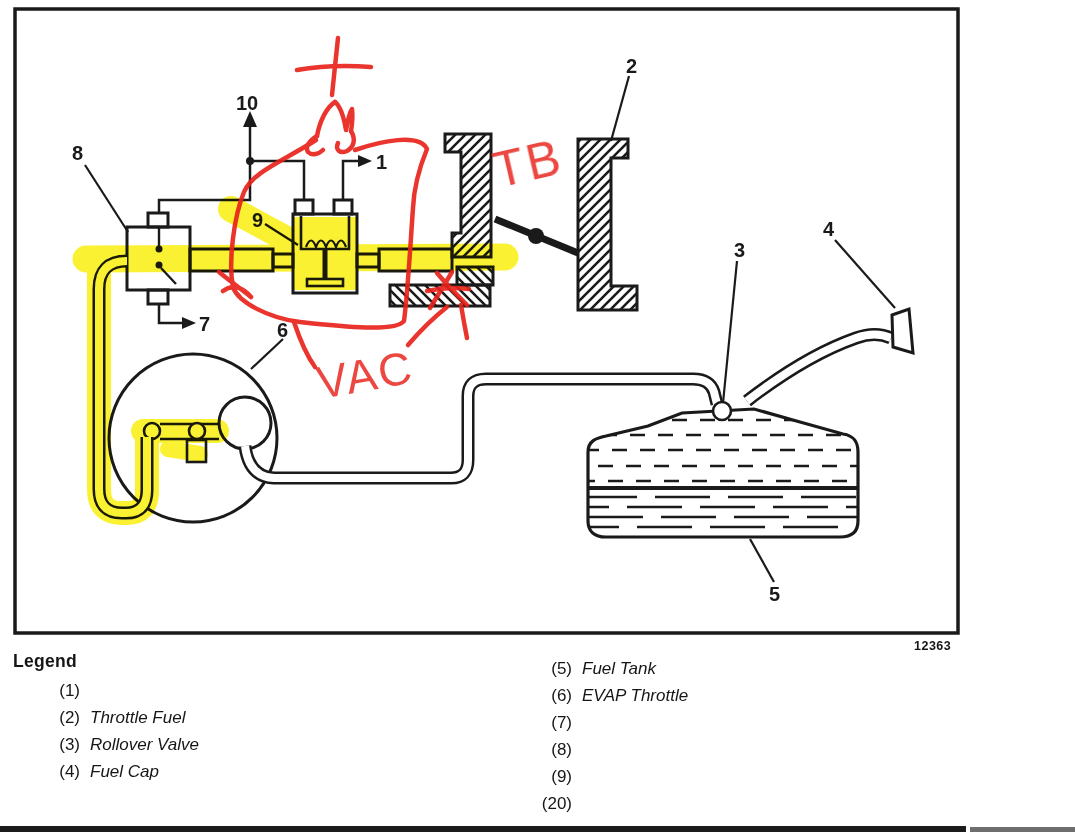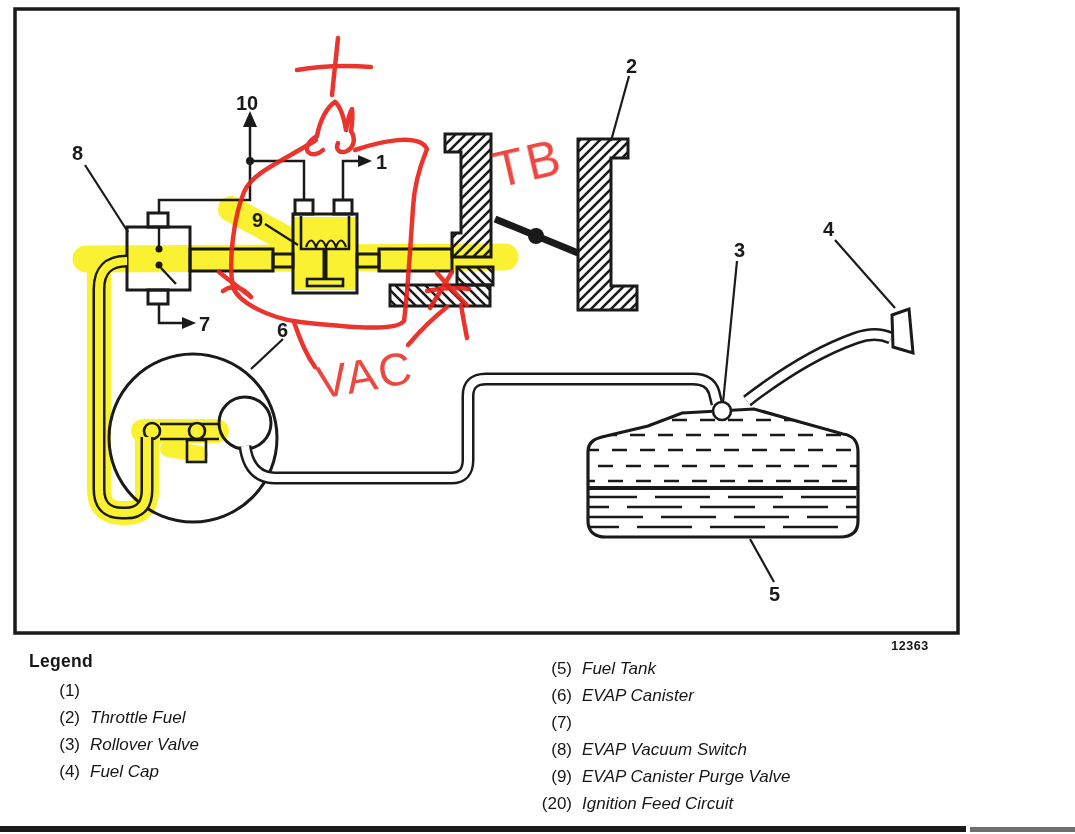--- a/index.html
+++ b/index.html
@@ -13,7 +13,7 @@
   .lrow{display:flex;line-height:27px;white-space:nowrap;}
   .lnum{flex:0 0 36px;width:36px;text-align:right;}
   .llabel{margin-left:10px;font-style:italic;}
-  .figure-code{position:absolute;left:887px;top:639px;width:46px;text-align:center;
+  .figure-code{position:absolute;left:914px;top:639px;width:46px;text-align:left;
                font-size:12.5px;font-weight:700;letter-spacing:.5px;}
   .bottom-rule-left{position:absolute;left:0;top:826px;width:966px;height:6px;background:#1b1b1b;}
   .bottom-rule-right{position:absolute;left:970px;top:827px;width:105px;height:5px;background:#6e6e6e;}

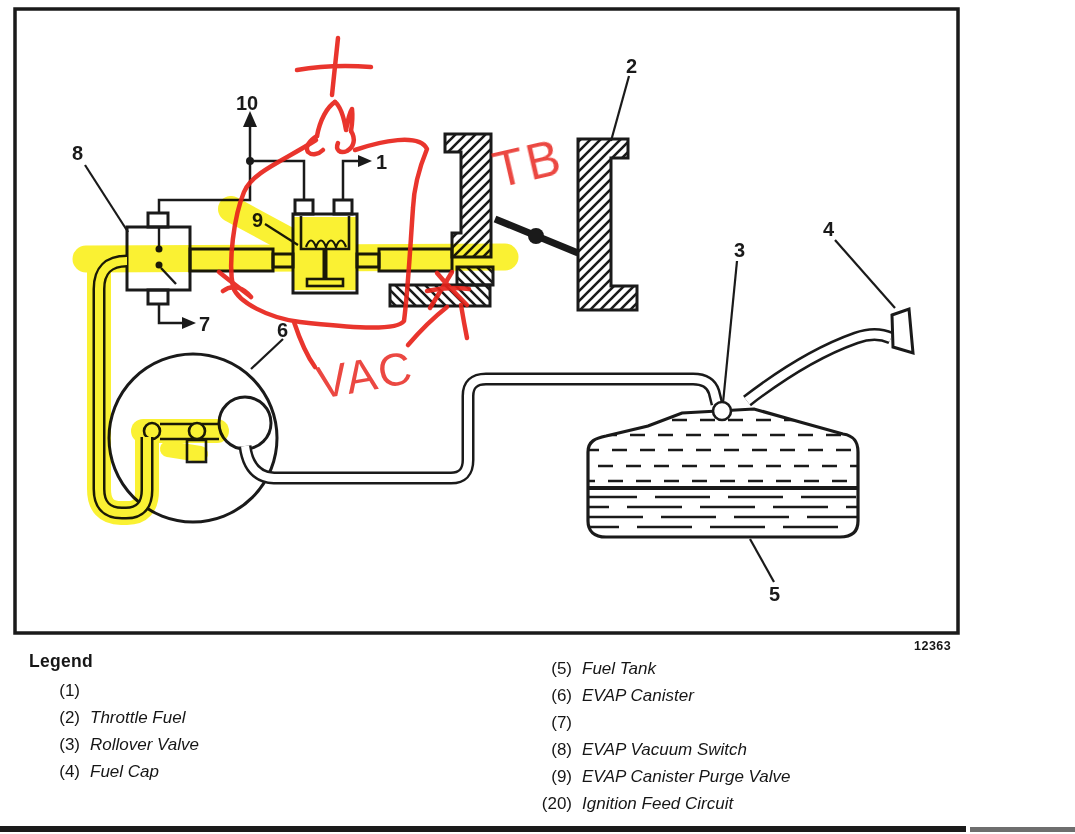--- a/index.html
+++ b/index.html
@@ -6,7 +6,7 @@
   .page{position:relative;width:1075px;height:834px;background:#ffffff;overflow:hidden;
         font-family:"Liberation Sans",sans-serif;color:#161616;}
   .diagram-svg{position:absolute;left:0;top:0;}
-  .legend-title{position:absolute;left:29px;top:651px;font-size:17.5px;font-weight:700;letter-spacing:.3px;}
+  .legend-title{position:absolute;left:13px;top:651px;font-size:17.5px;font-weight:700;letter-spacing:.3px;}
   .legend-col{position:absolute;font-size:17px;}
   .legend-col.left{left:44px;top:677px;}
   .legend-col.right{left:536px;top:655px;}

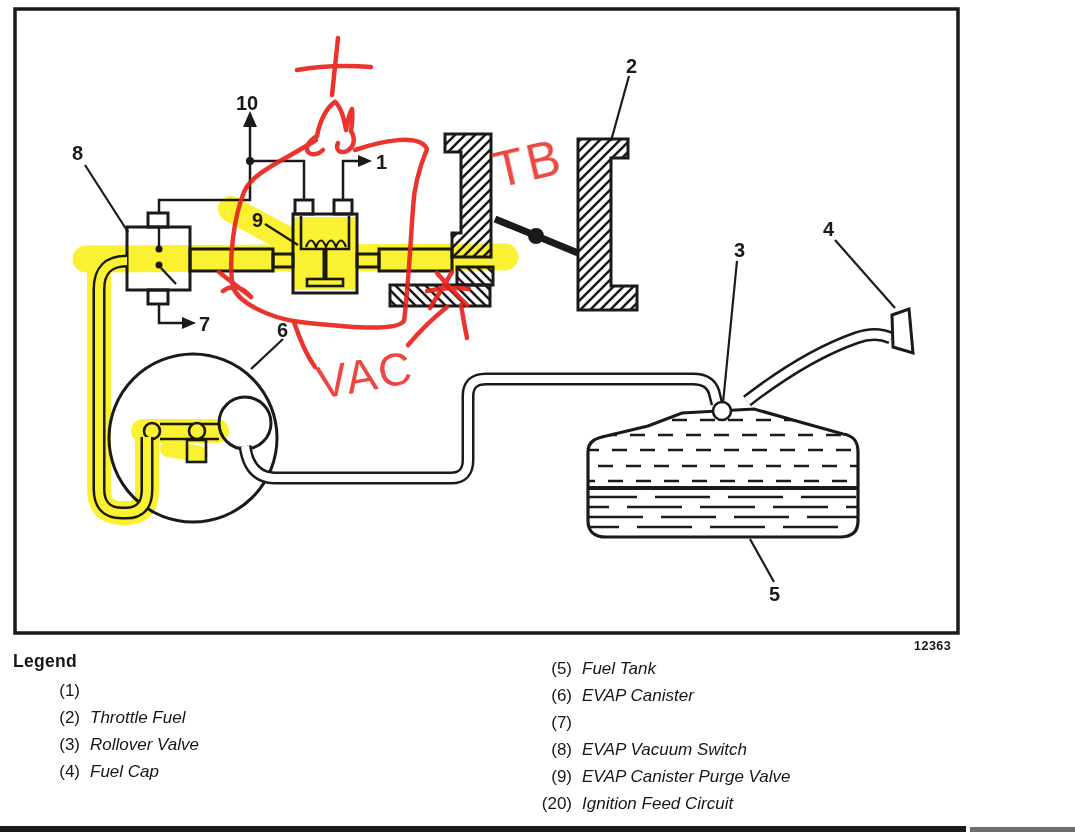--- a/index.html
+++ b/index.html
@@ -210,7 +210,7 @@
   </div>
   <div class="lrow">
     <span class="lnum">(6)</span>
-    <span class="llabel">EVAP Canister</span>
+    <span class="llabel">EVAP Throttle</span>
   </div>
   <div class="lrow">
     <span class="lnum">(7)</span>

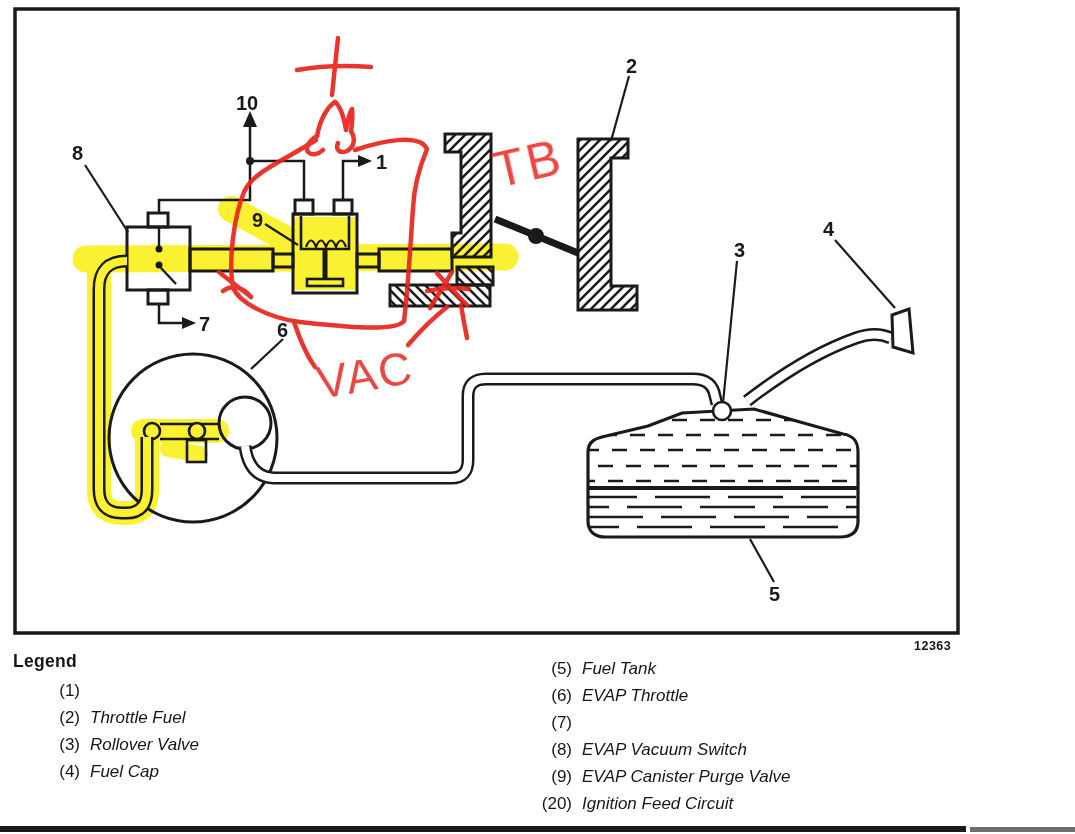--- a/index.html
+++ b/index.html
@@ -217,7 +217,6 @@
   </div>
   <div class="lrow">
     <span class="lnum">(8)</span>
-    <span class="llabel">EVAP Vacuum Switch</span>
   </div>
   <div class="lrow">
     <span class="lnum">(9)</span>

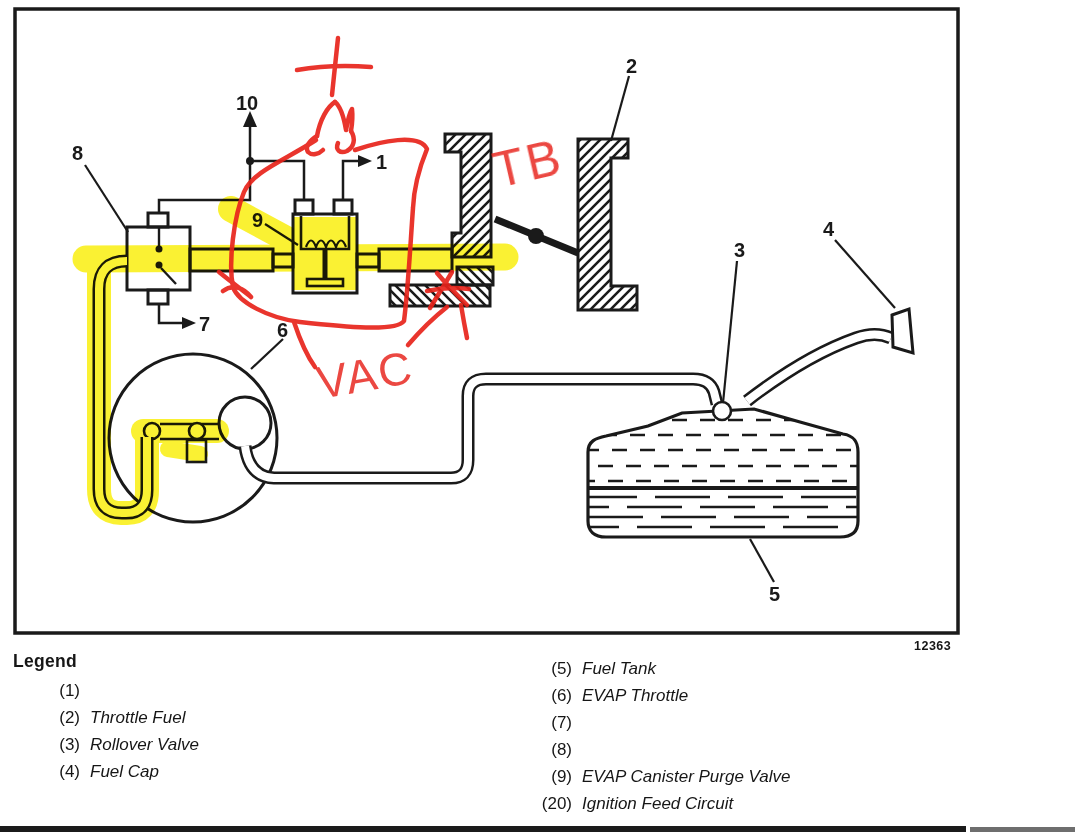--- a/index.html
+++ b/index.html
@@ -220,7 +220,6 @@
   </div>
   <div class="lrow">
     <span class="lnum">(9)</span>
-    <span class="llabel">EVAP Canister Purge Valve</span>
   </div>
   <div class="lrow">
     <span class="lnum">(20)</span>

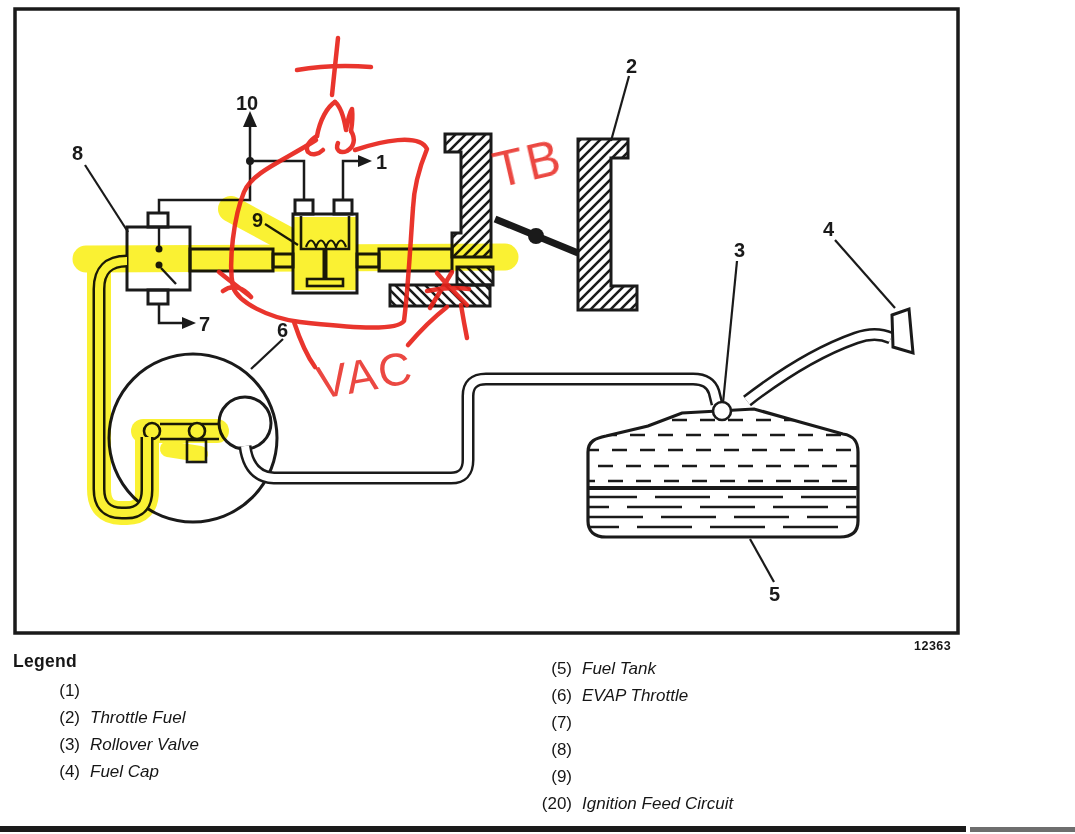--- a/index.html
+++ b/index.html
@@ -223,7 +223,6 @@
   </div>
   <div class="lrow">
     <span class="lnum">(20)</span>
-    <span class="llabel">Ignition Feed Circuit</span>
   </div>
 </div>
 

